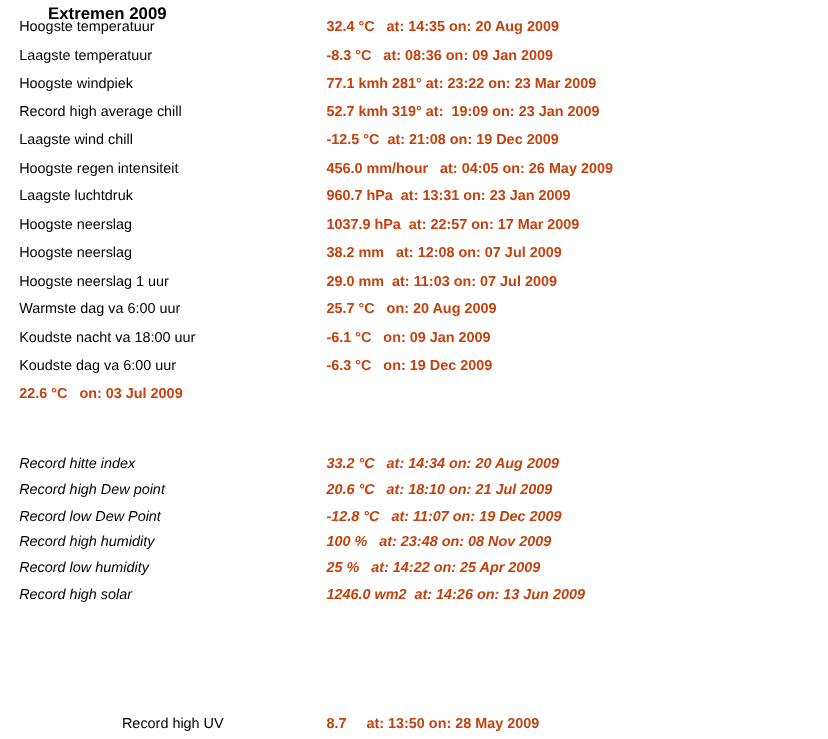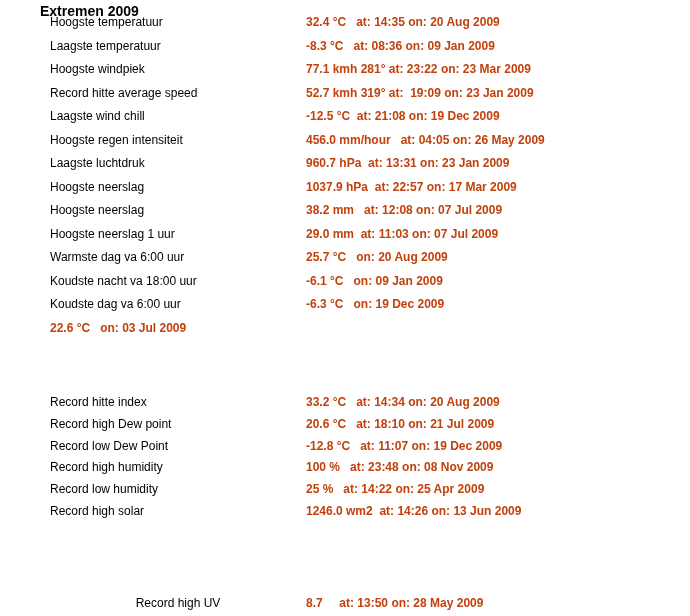--- a/index.html
+++ b/index.html
@@ -27,7 +27,7 @@
   .row {
     display: flex;
     align-items: flex-start;
-    padding-left: 50px;
+    padding-left: 16px;
     font-size: 12px;
     line-height: 15px;
   }

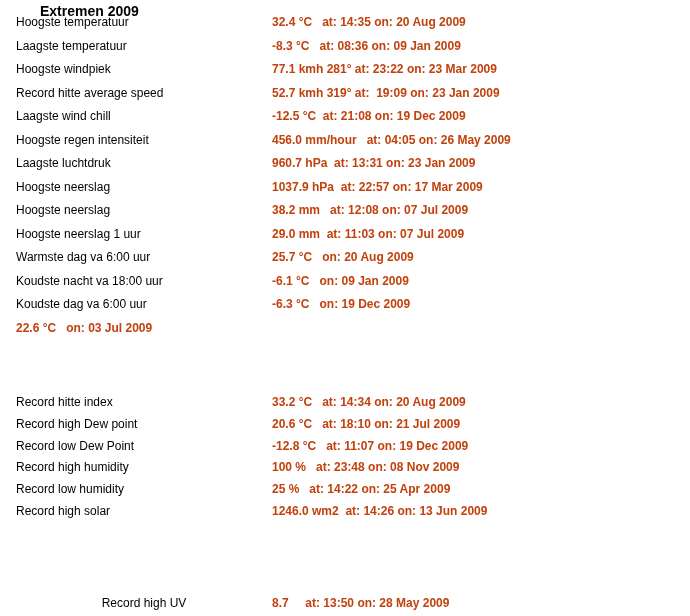--- a/index.html
+++ b/index.html
@@ -64,7 +64,7 @@
     <span class="value">77.1 kmh 281° at: 23:22 on: 23 Mar 2009</span>
   </div>
   <div class="row">
-    <span class="label">Record hitte average speed</span>
+    <span class="label">Record high average chill</span>
     <span class="value">52.7 kmh 319° at:  19:09 on: 23 Jan 2009</span>
   </div>
   <div class="row">

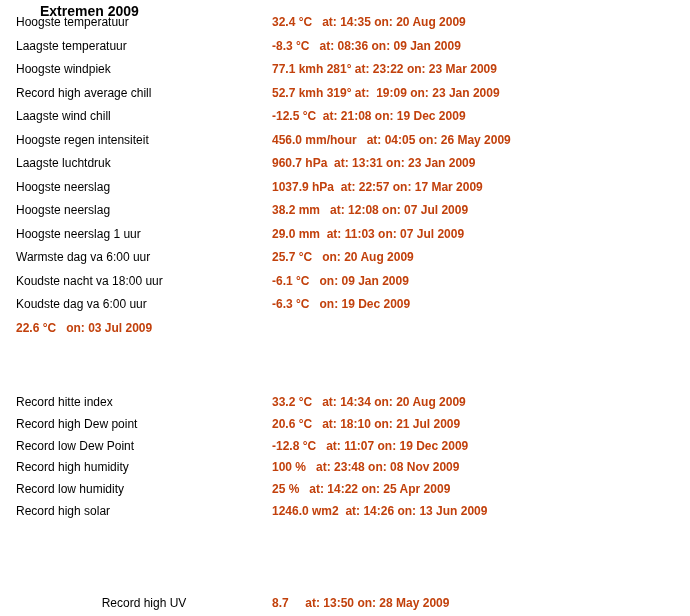--- a/index.html
+++ b/index.html
@@ -22,7 +22,7 @@
   }
   .block { position: absolute; left: 0; right: 0; }
   .block-1 { top: 15px; }
-  .block-2 { top: 395px; }
+  .block-2 { top: 379px; font-style: italic; }
   .block-3 { top: 596px; }
   .row {
     display: flex;

